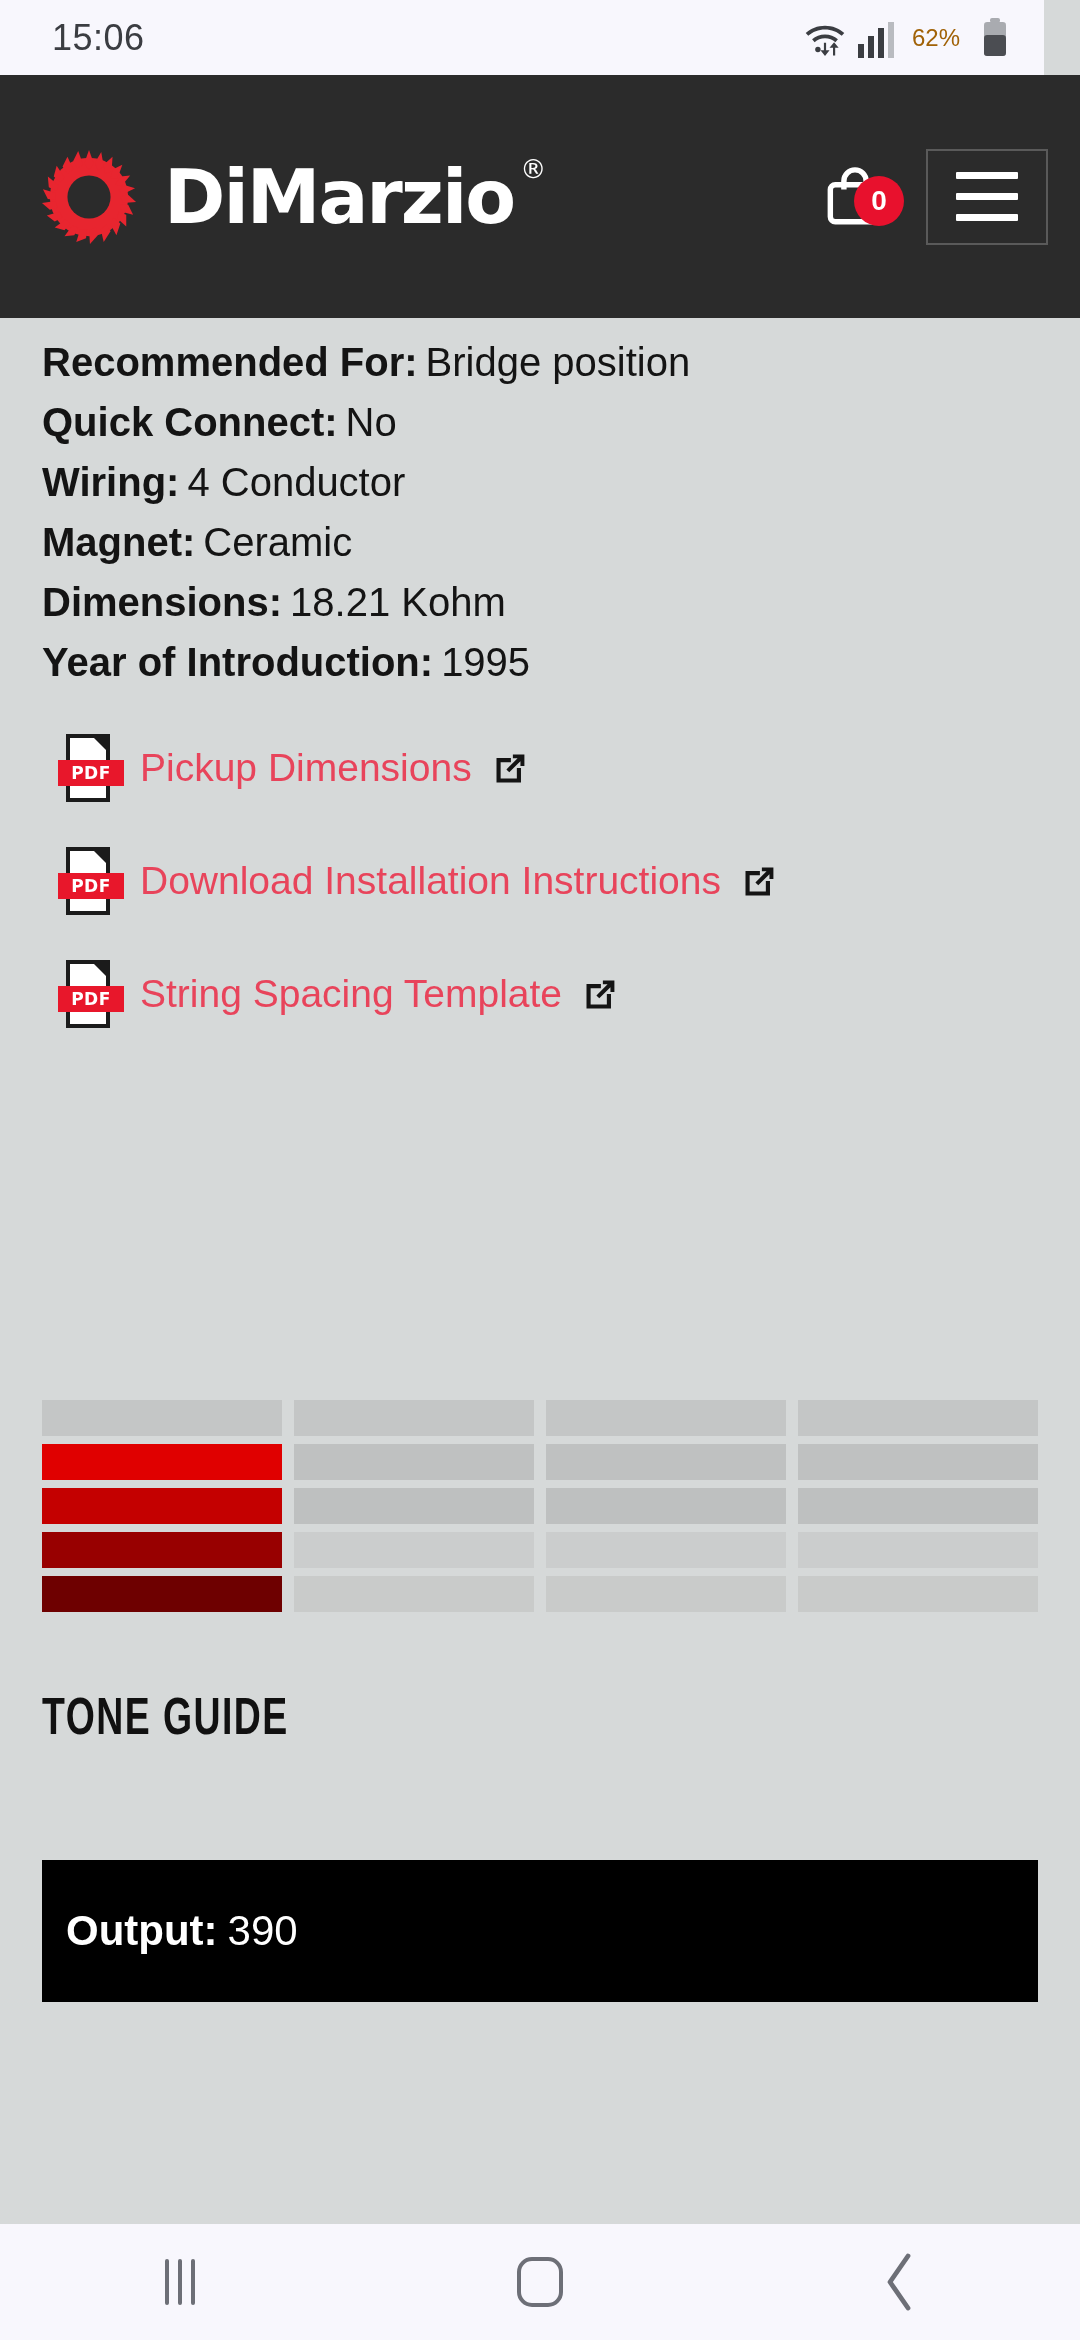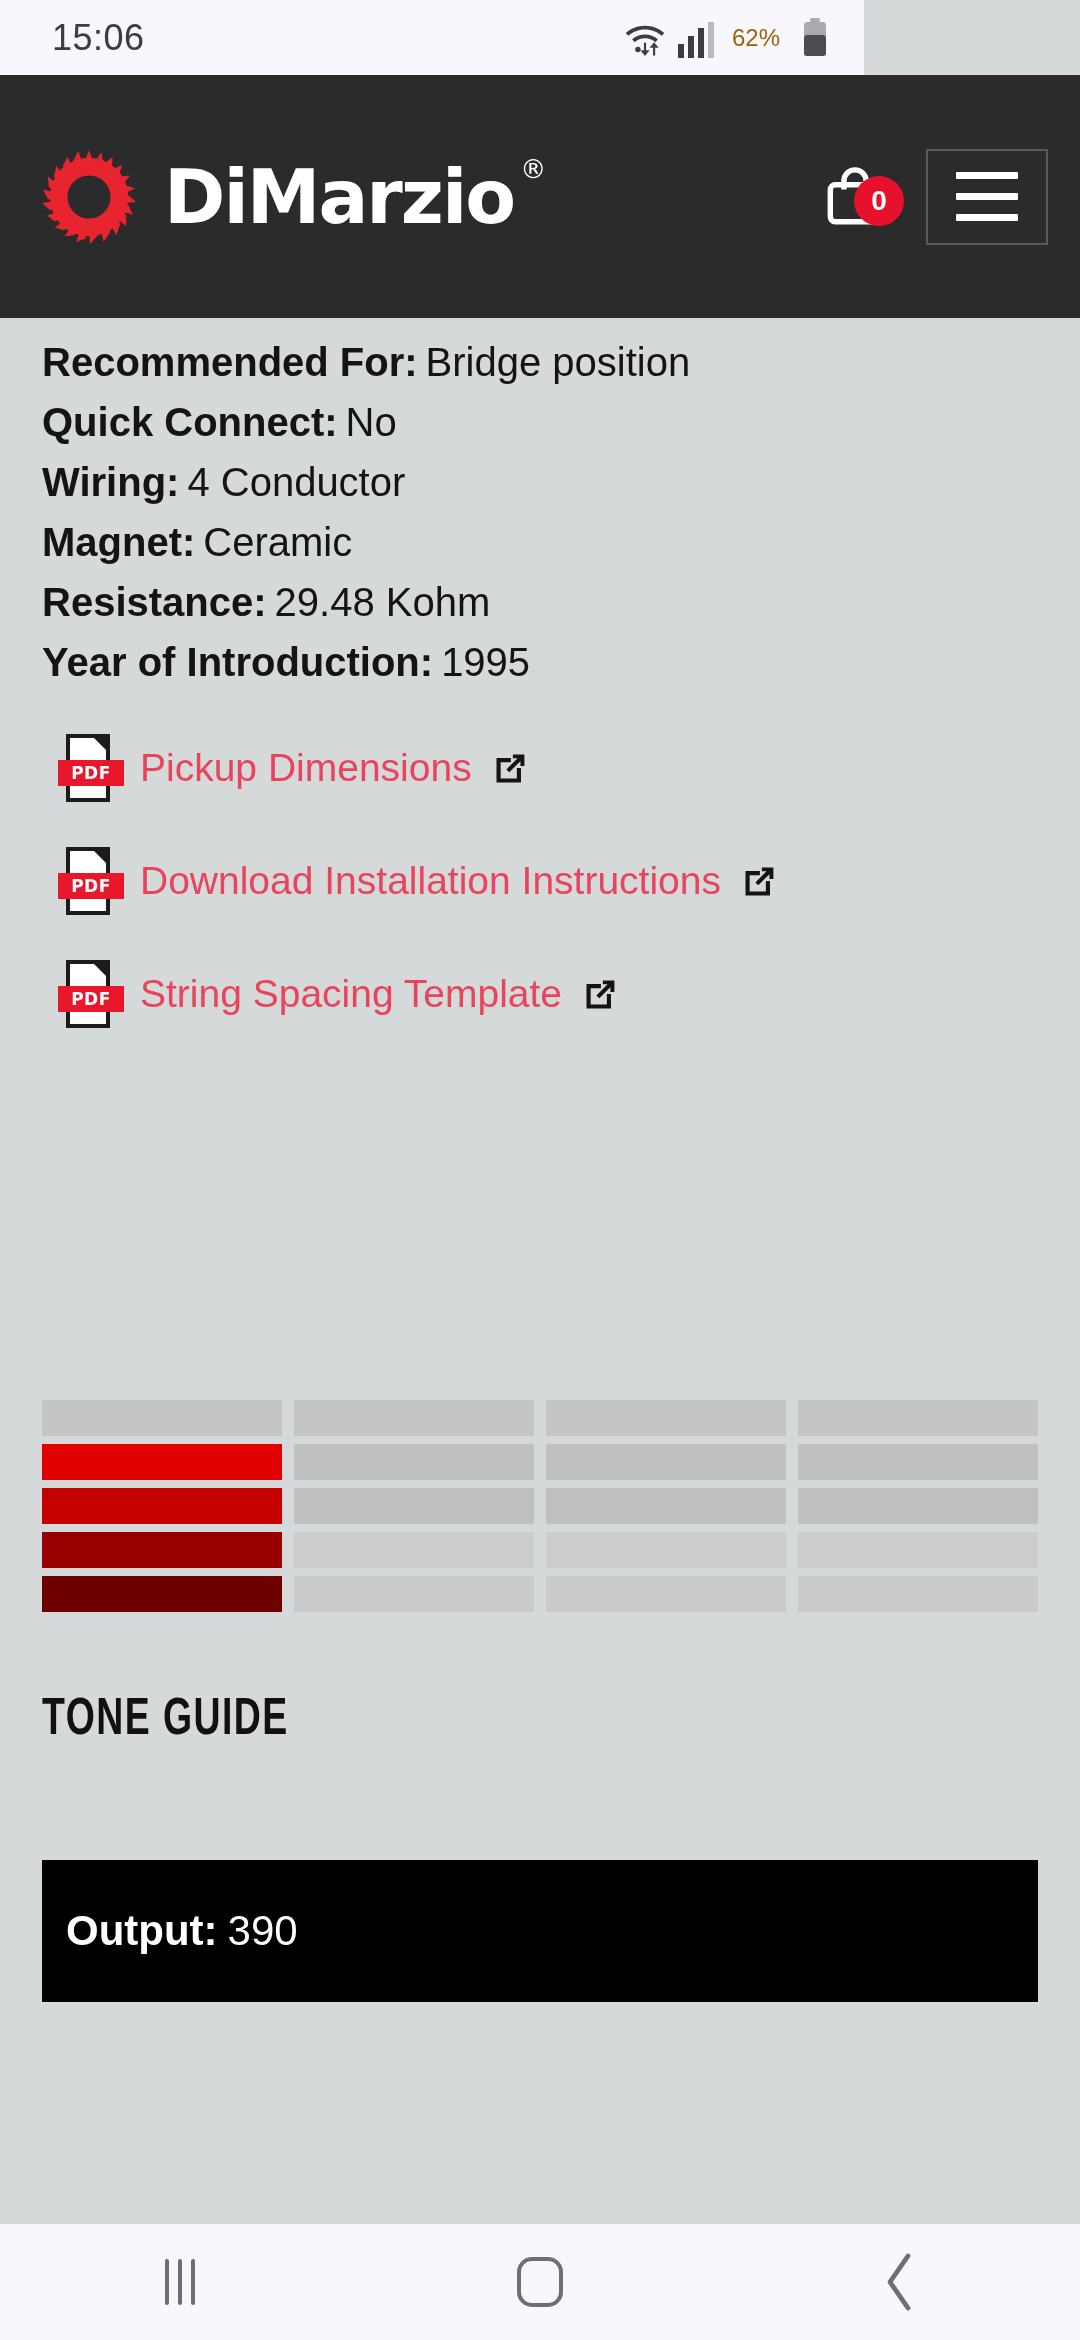--- a/index.html
+++ b/index.html
@@ -13,7 +13,7 @@
 
   
   .statusbar{
-    position:absolute; top:0; left:0; width:864px; height:75px;
+    position:absolute; top:0; left:0; width:1044px; height:75px;
     background:#f8f7fd;
     display:flex; align-items:center; justify-content:space-between;
     padding:0 36px 0 52px;

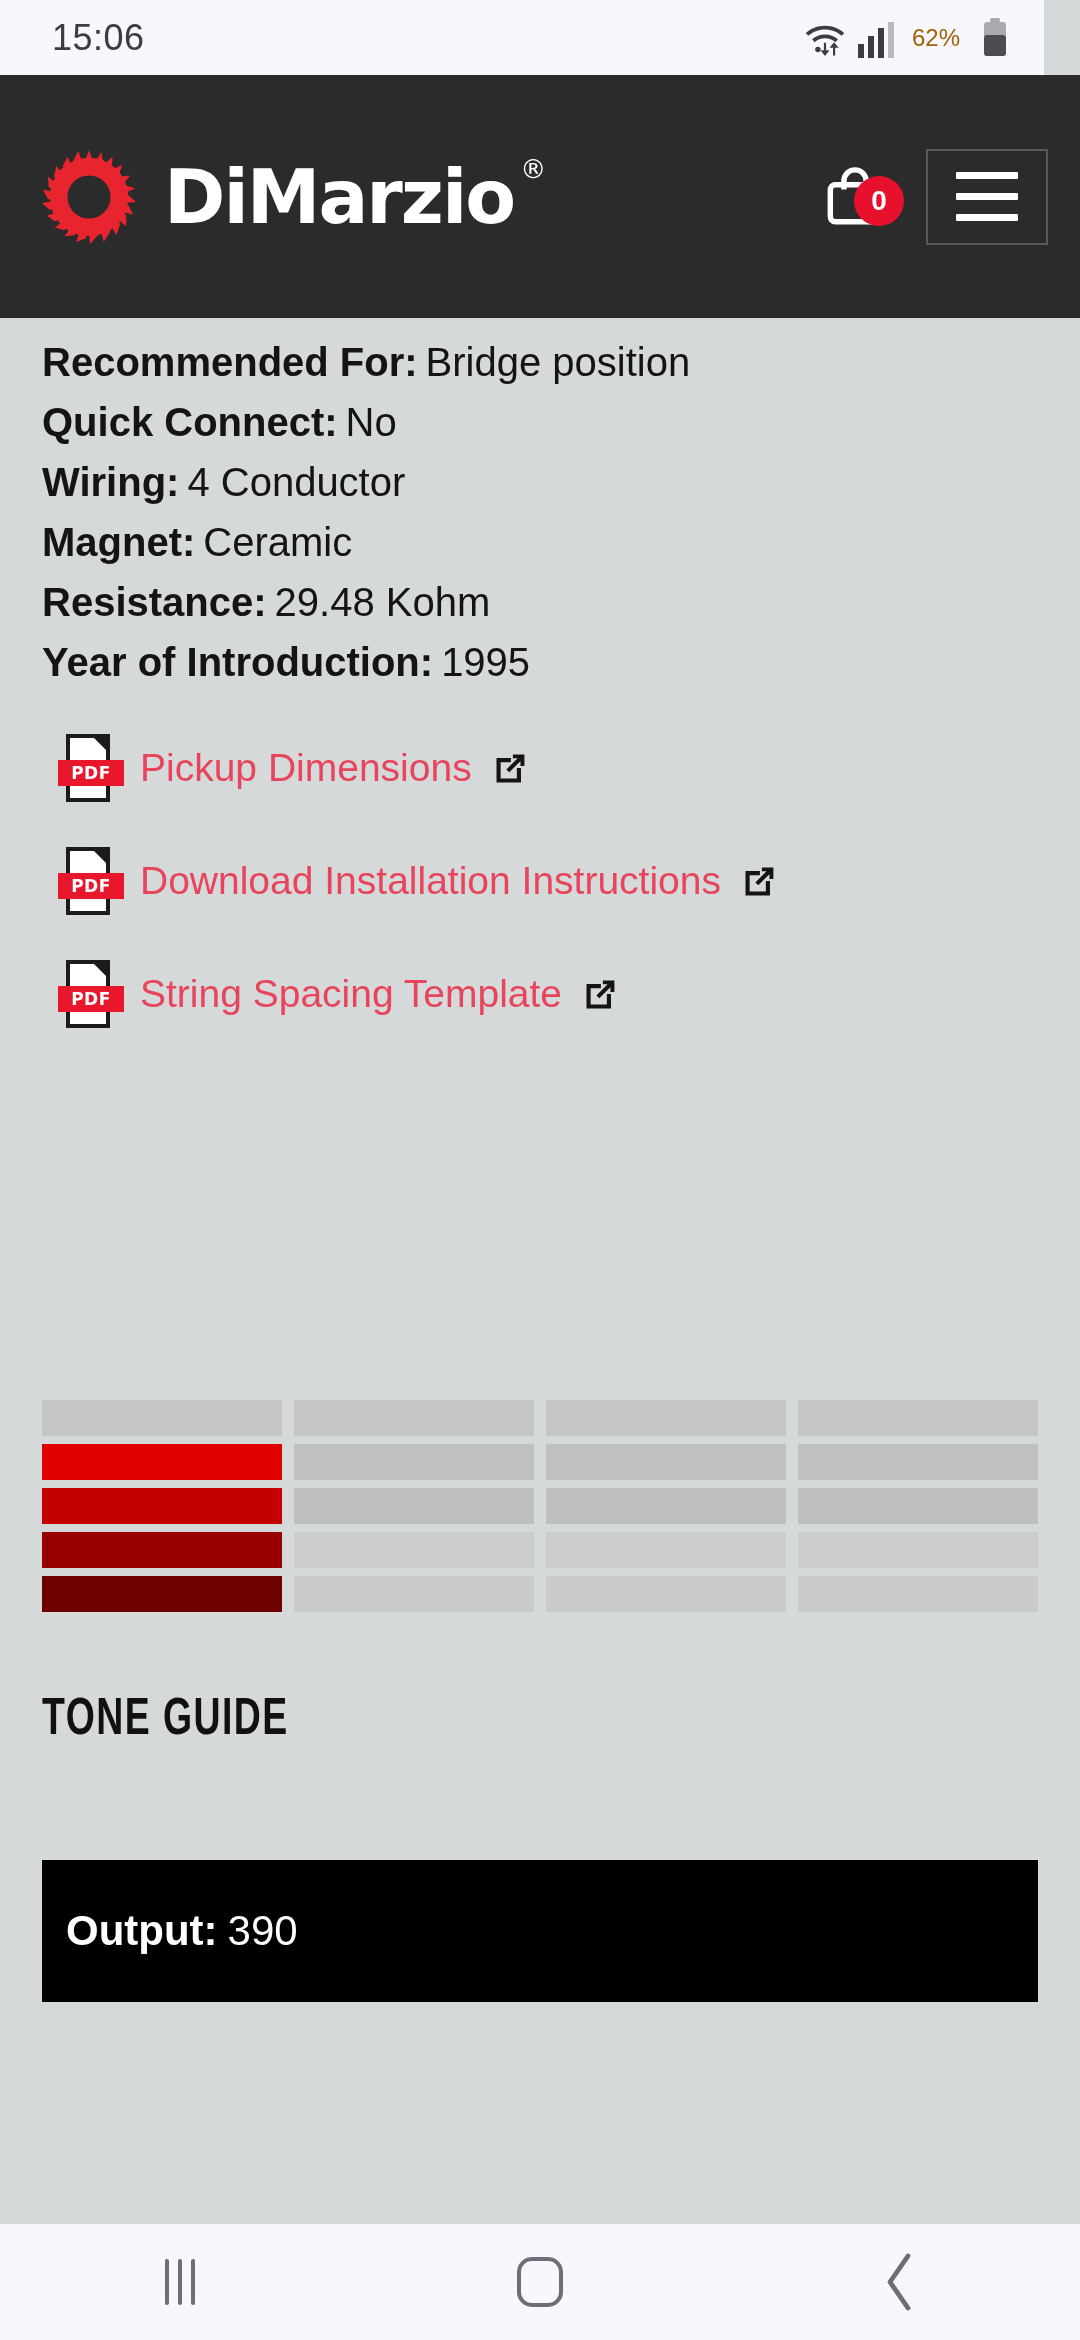--- a/index.html
+++ b/index.html
@@ -234,7 +234,7 @@
       <span class="k">Magnet:</span><span class="v">Ceramic</span>
     </div>
     <div class="spec-row">
-      <span class="k">Resistance:</span><span class="v">29.48 Kohm</span>
+      <span class="k">Dimensions:</span><span class="v">29.48 Kohm</span>
     </div>
     <div class="spec-row">
       <span class="k">Year of Introduction:</span><span class="v">1995</span>

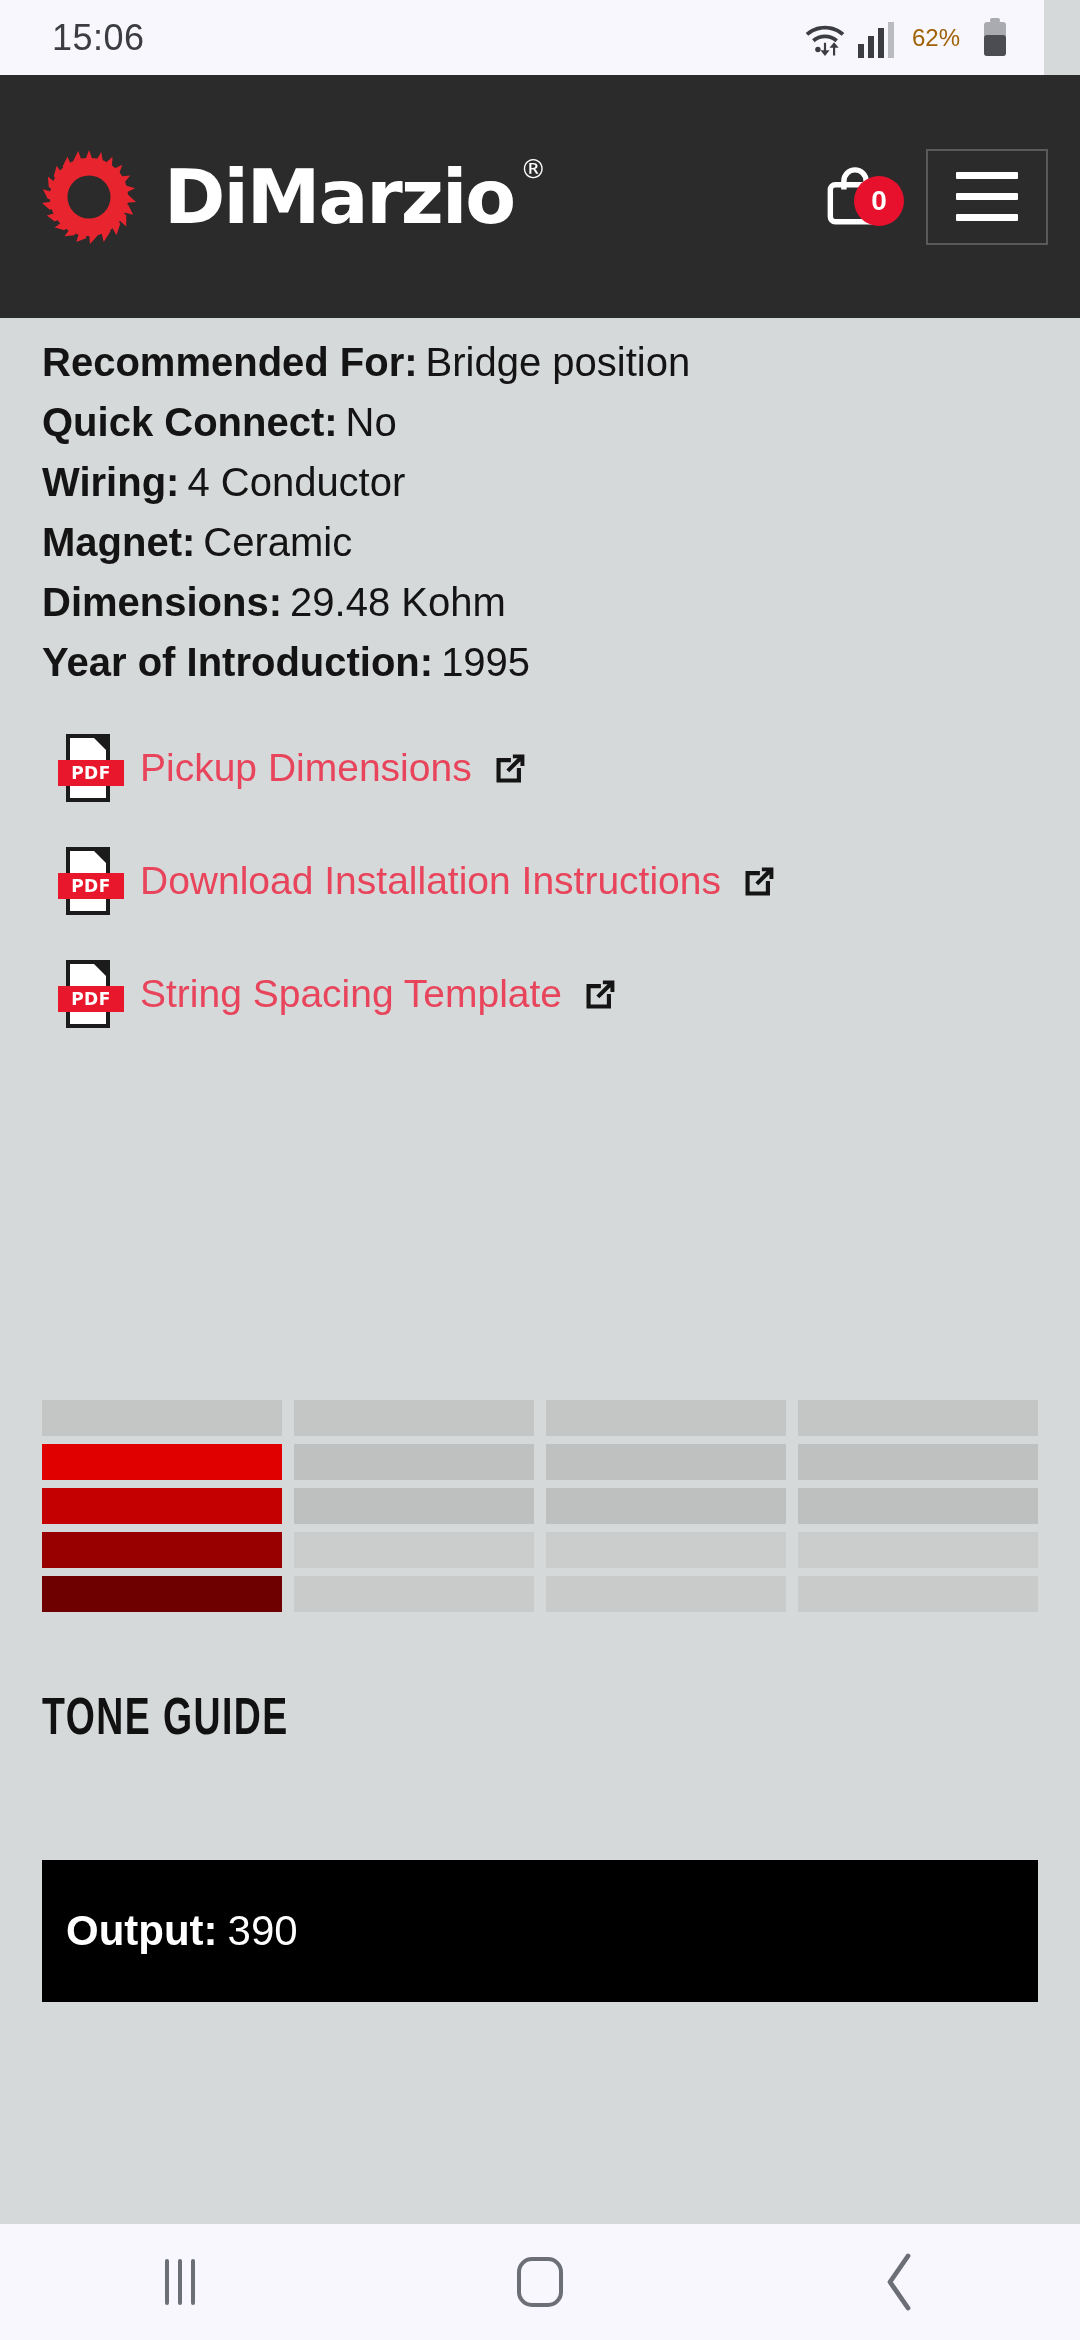--- a/index.html
+++ b/index.html
@@ -234,7 +234,7 @@
       <span class="k">Magnet:</span><span class="v">Ceramic</span>
     </div>
     <div class="spec-row">
-      <span class="k">Dimensions:</span><span class="v">29.48 Kohm</span>
+      <span class="k">Dimensions:</span><span class="v">18.21 Kohm</span>
     </div>
     <div class="spec-row">
       <span class="k">Year of Introduction:</span><span class="v">1995</span>

